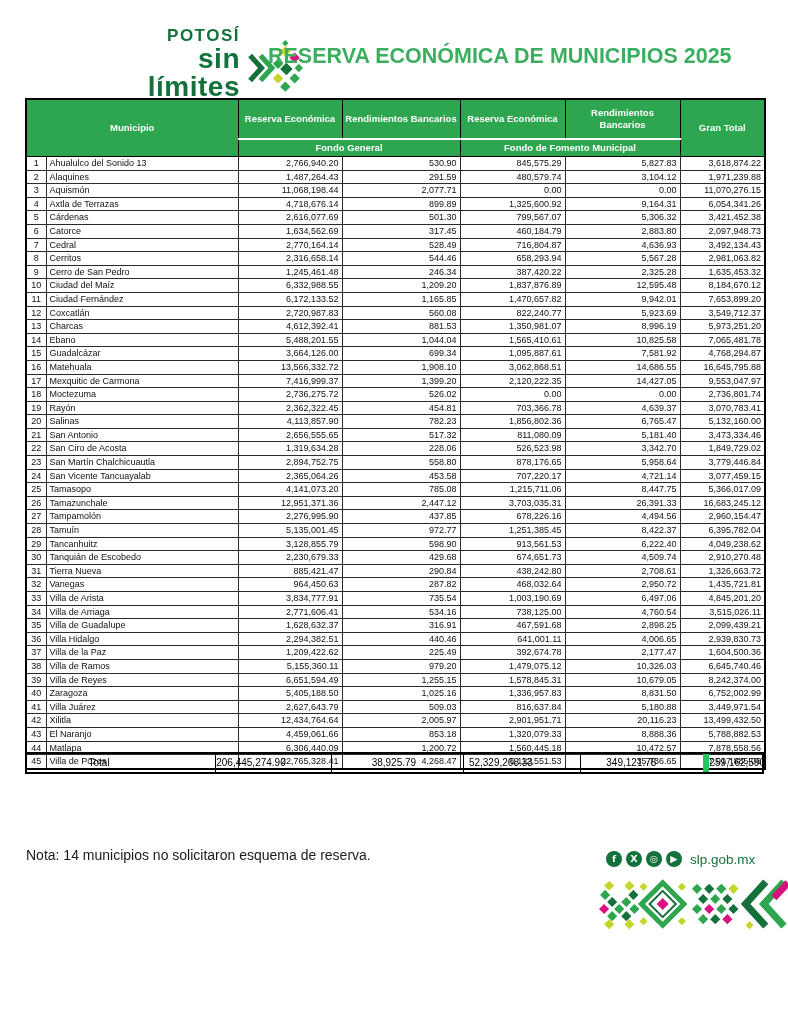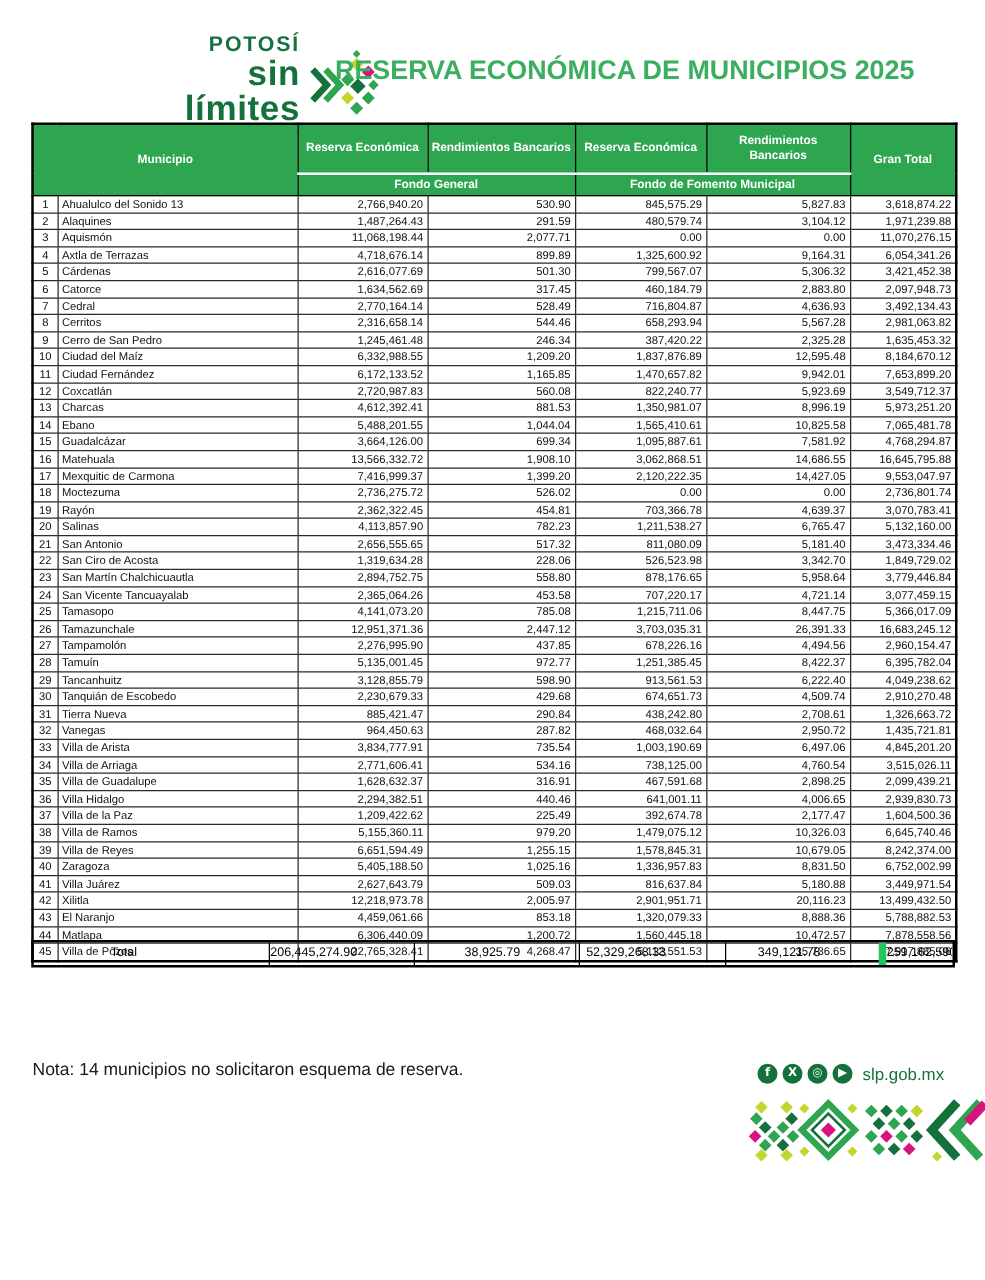--- a/index.html
+++ b/index.html
@@ -278,7 +278,7 @@
             <td>Salinas</td>
             <td>4,113,857.90</td>
             <td>782.23</td>
-            <td>1,211,538.27</td>
+            <td>1,856,802.36</td>
             <td>6,765.47</td>
             <td>5,132,160.00</td>
           </tr>

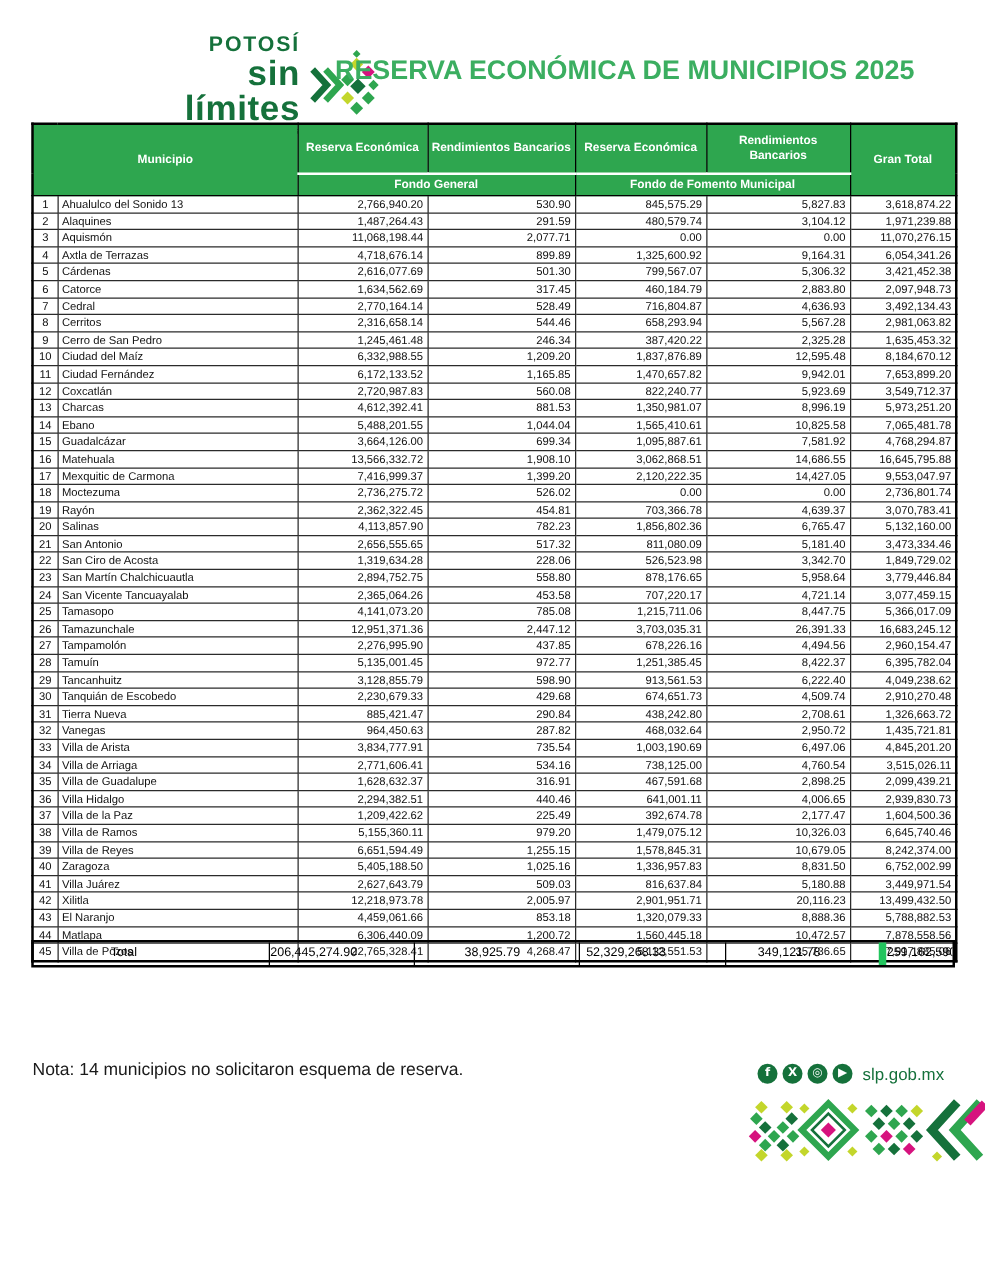--- a/index.html
+++ b/index.html
@@ -474,7 +474,7 @@
           <tr>
             <td>42</td>
             <td>Xilitla</td>
-            <td>12,218,973.78</td>
+            <td>12,434,764.64</td>
             <td>2,005.97</td>
             <td>2,901,951.71</td>
             <td>20,116.23</td>

